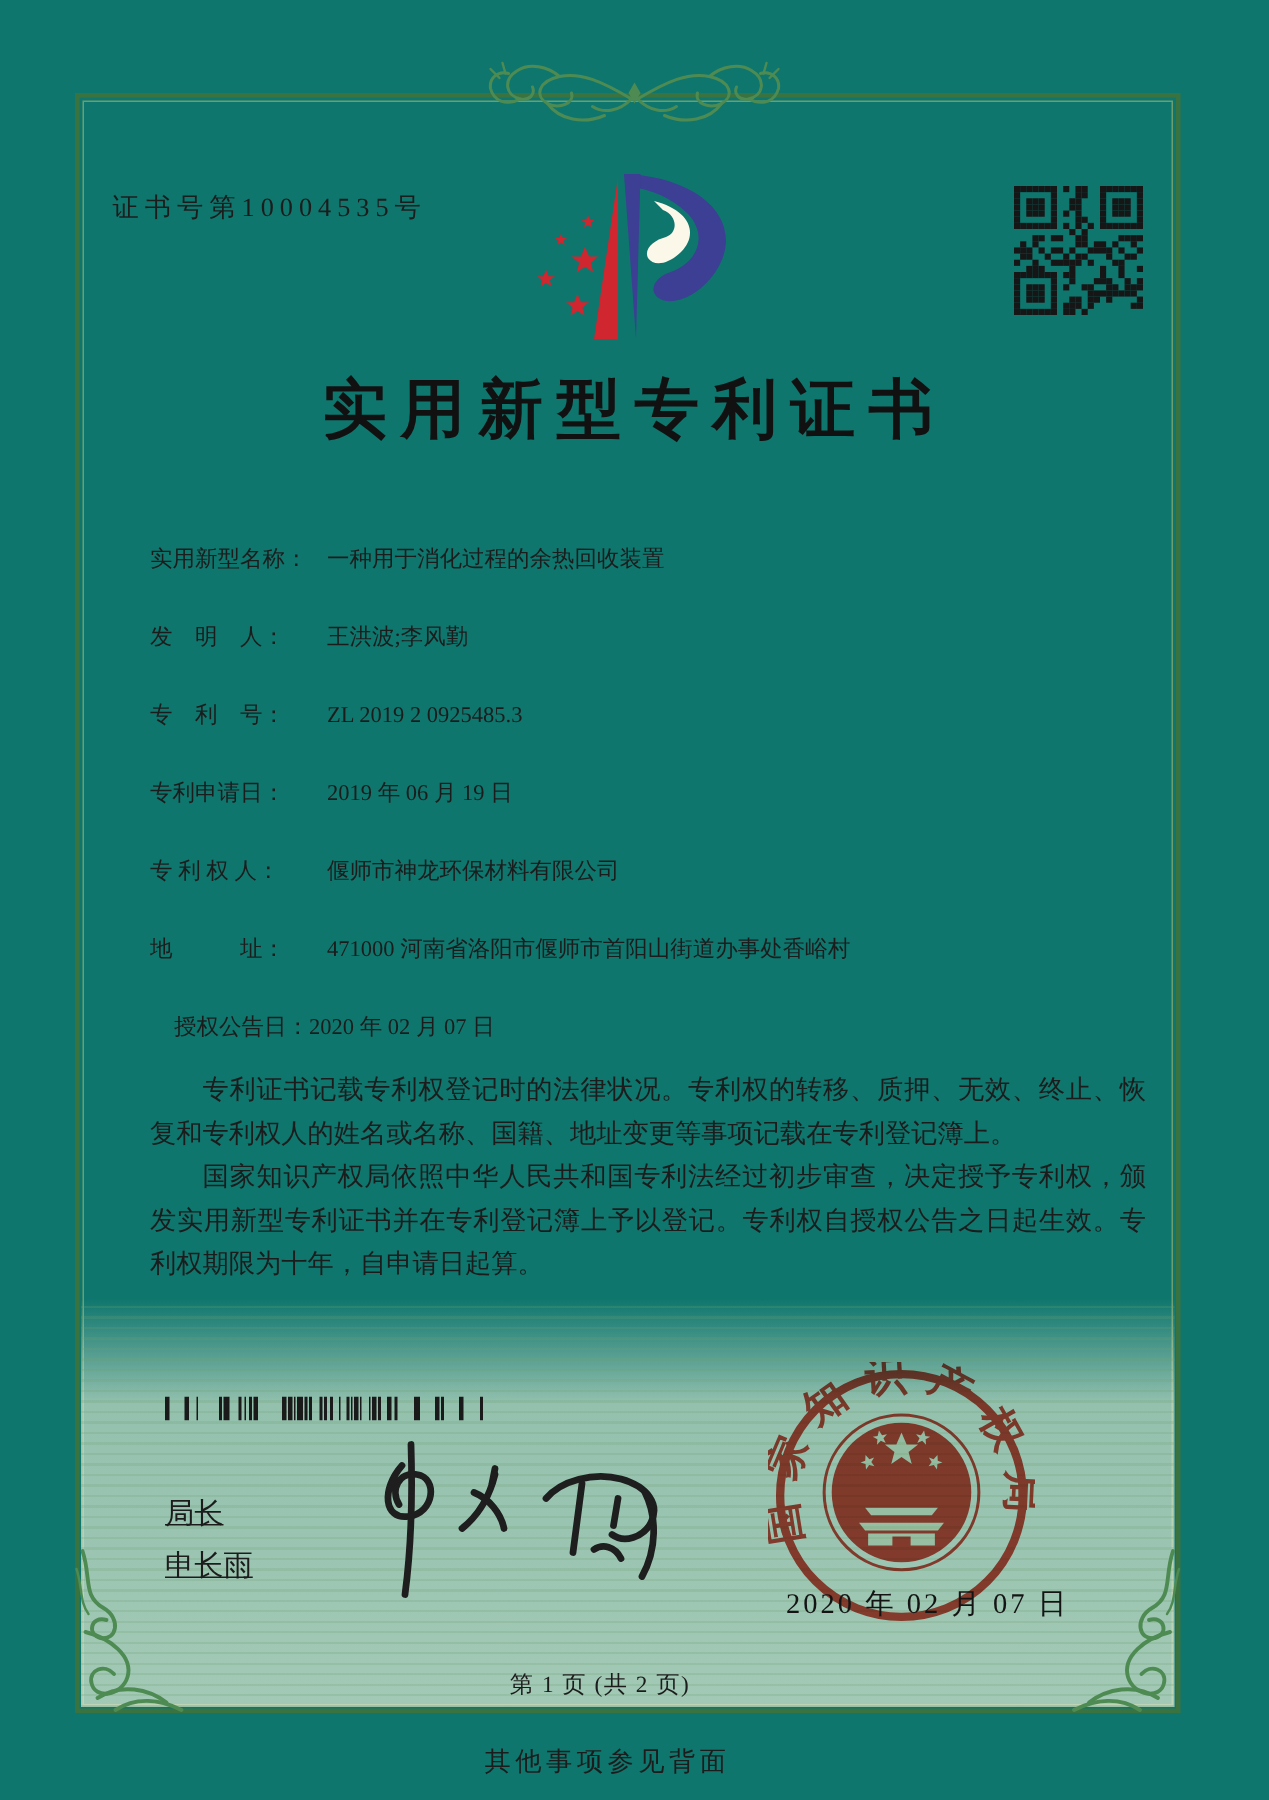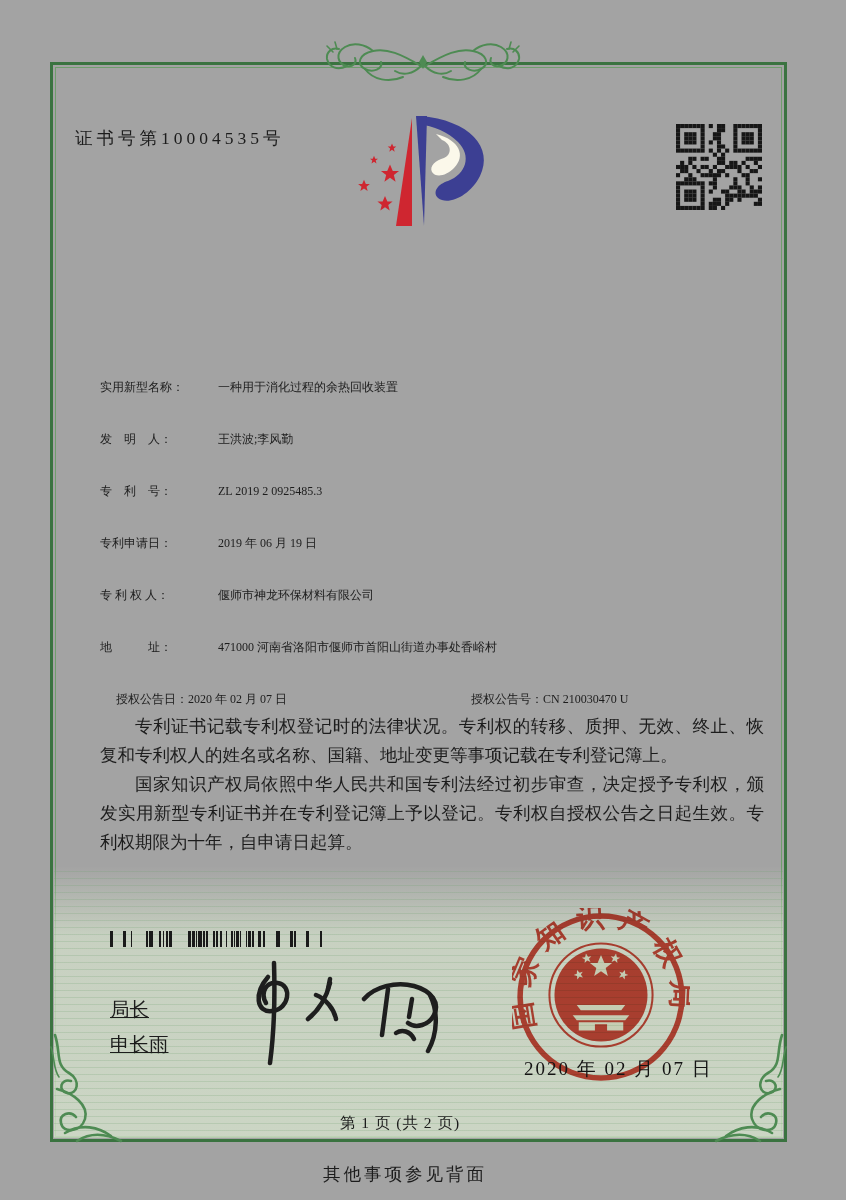--- a/index.html
+++ b/index.html
@@ -5,7 +5,7 @@
   html,body{margin:0;padding:0;background:#e8e6da;}
   .page{
     position:relative;width:846px;height:1200px;margin:0 auto;
-    background:#a3a3a3;
+    background:#0f766e;
     font-family:"Liberation Serif","DejaVu Serif",serif;
     color:#1c1c1c;overflow:hidden;
   }

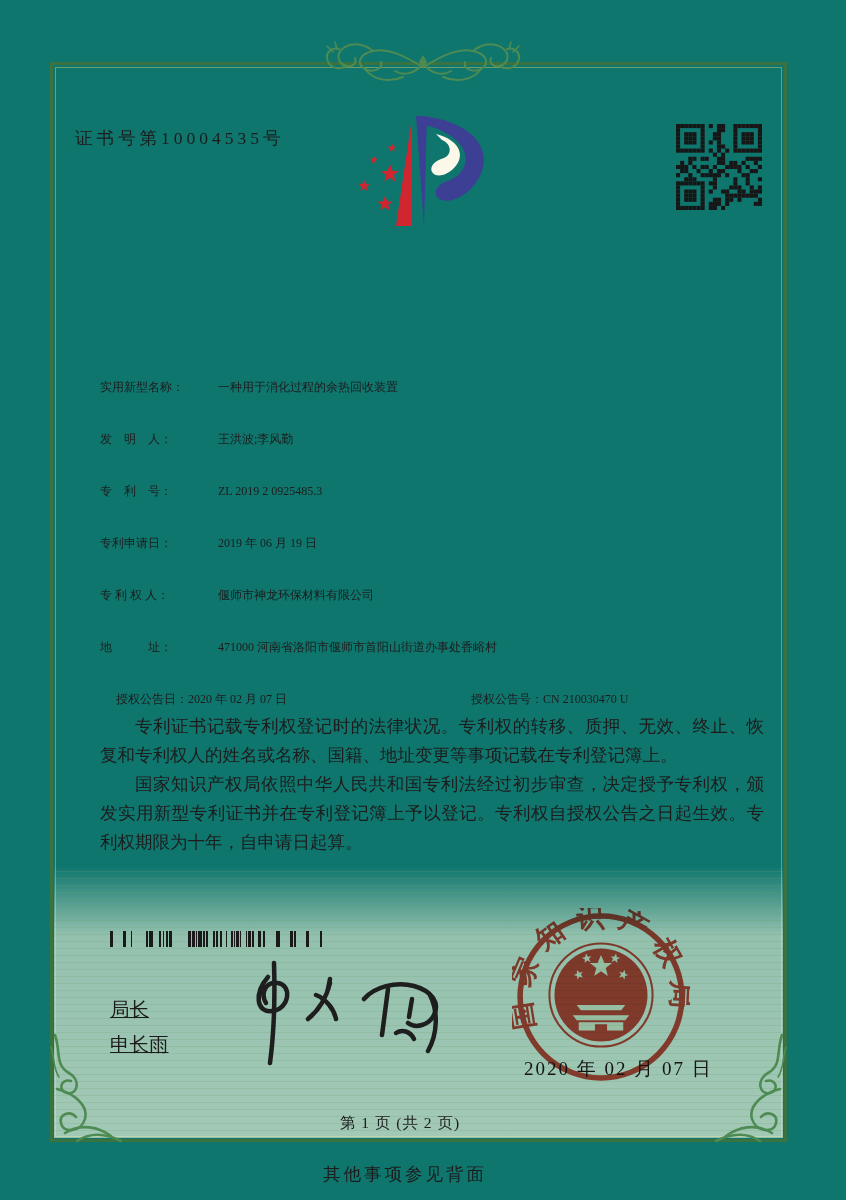--- a/index.html
+++ b/index.html
@@ -352,6 +352,7 @@
       </svg>
   </div>
 
+  <h1 class="title">实用新型专利证书</h1>
 
   <div class="fields">
     <div class="frow">

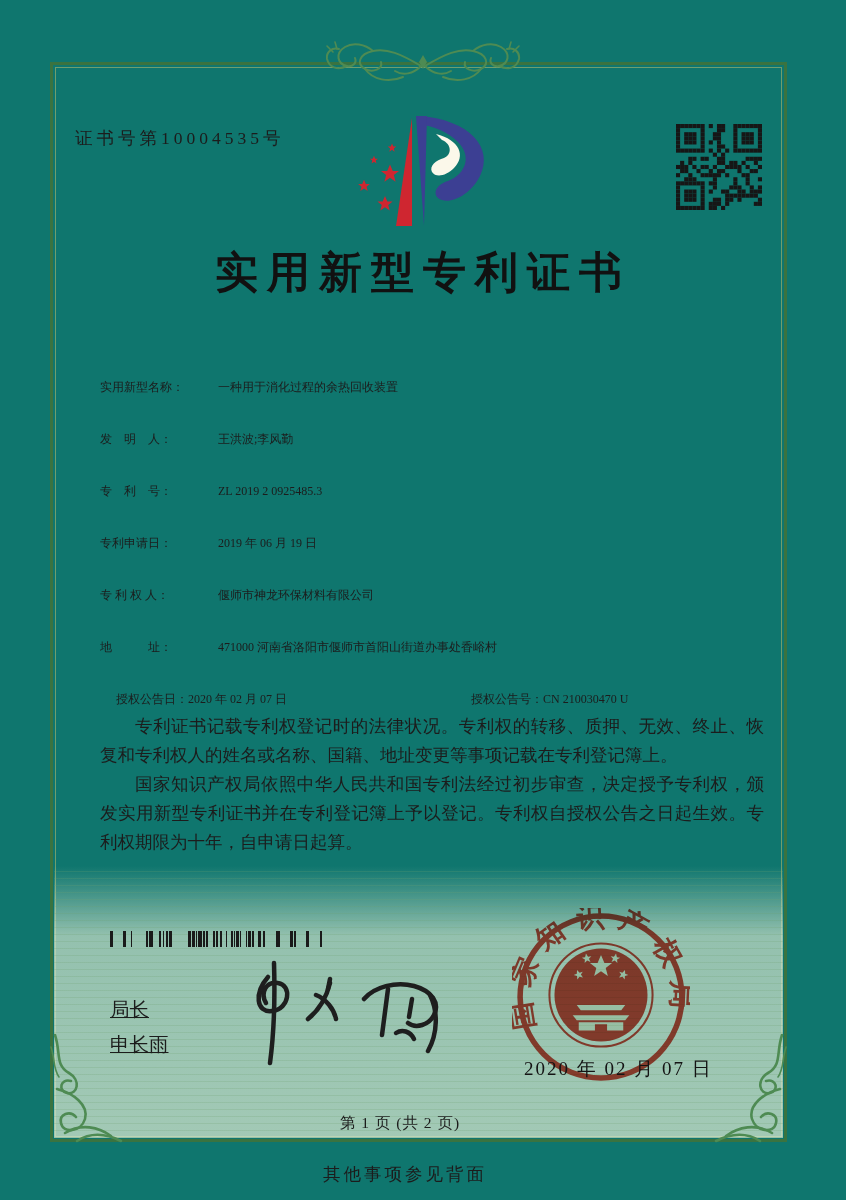--- a/index.html
+++ b/index.html
@@ -36,7 +36,7 @@
     font-size:43px;font-weight:bold;letter-spacing:9px;color:#111;
   }
   
-  .fields{position:absolute;left:100px;top:376px;width:668px;font-size:12px;}
+  .fields{position:absolute;left:100px;top:362px;width:668px;font-size:15px;}
   .frow{display:flex;margin-bottom:29px;line-height:23px;}
   .flabel{flex:0 0 118px;white-space:nowrap;}
   .fvalue{white-space:nowrap;}

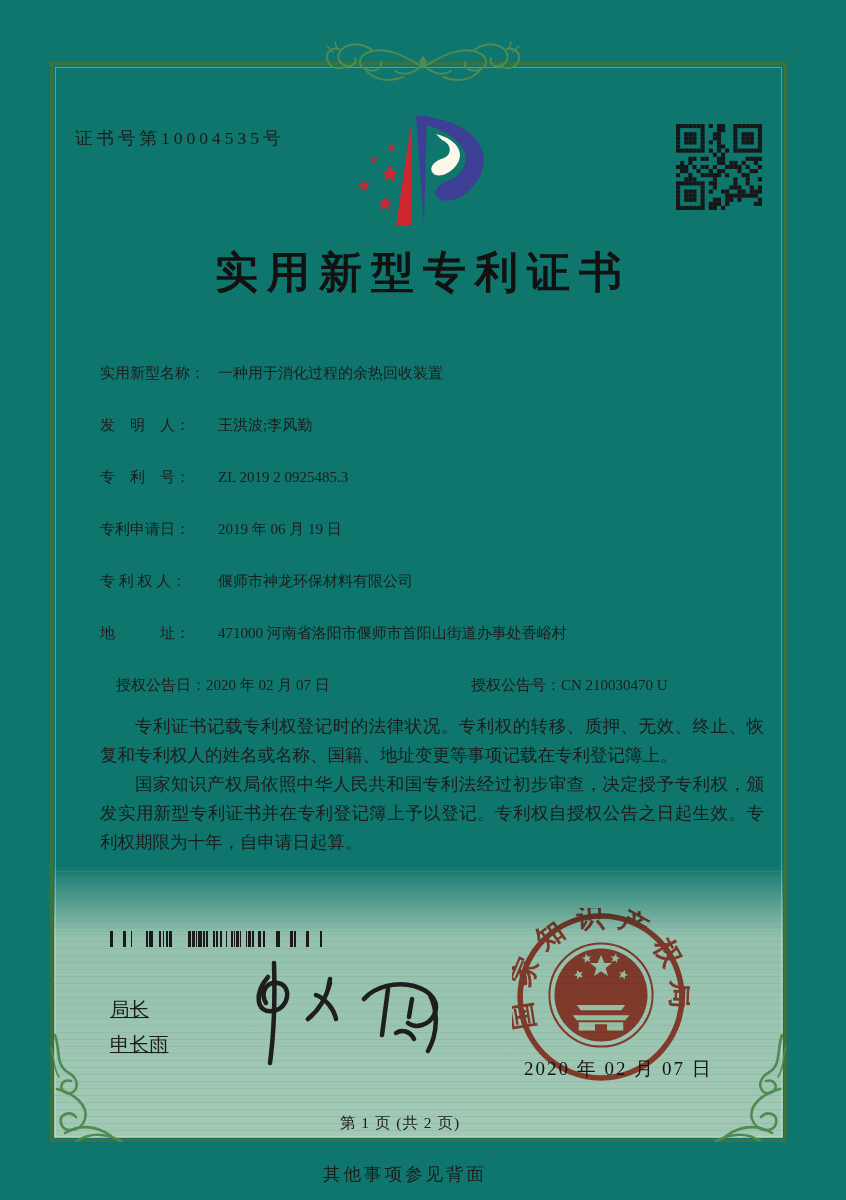--- a/index.html
+++ b/index.html
@@ -384,10 +384,6 @@
         <span class="flabel">授权公告日：</span>
         <span class="fvalue">2020 年 02 月 07 日</span>
       </span>
-      <span class="right-pair">
-        <span class="flabel">授权公告号：</span>
-        <span class="fvalue">CN 210030470 U</span>
-      </span>
     </div>
   </div>
 

